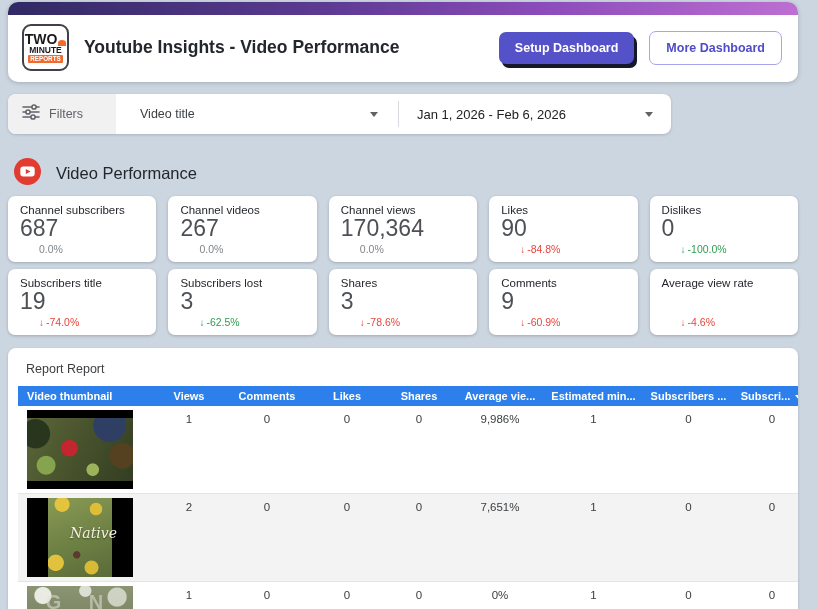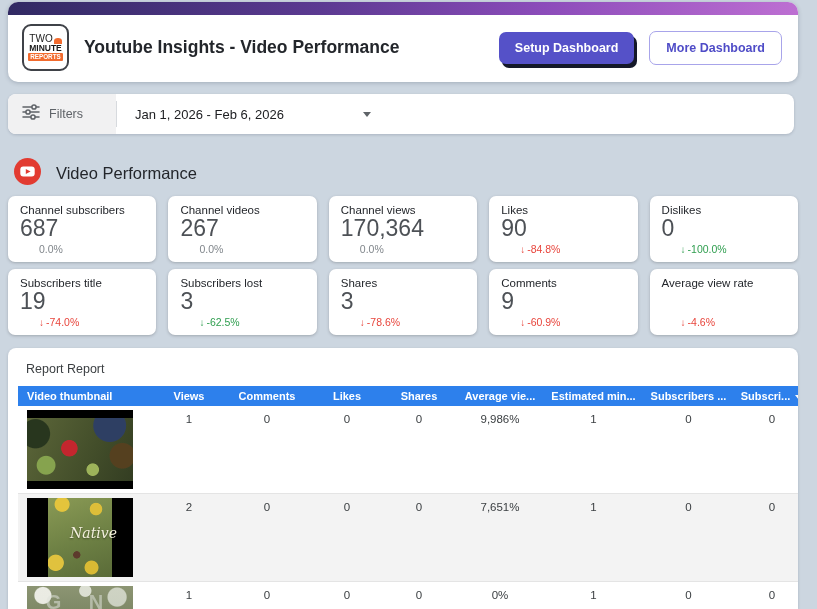--- a/index.html
+++ b/index.html
@@ -14,7 +14,7 @@
   .header-body { display:flex; align-items:center; padding:9px 16px 11px 14px; }
   .logo { width:47px; height:47px; border:2px solid #3f4248; border-radius:9px; background:#fff;
           display:flex; flex-direction:column; align-items:center; justify-content:center; flex:0 0 auto; }
-  .logo-l1 { font-size:10px; font-weight:400; color:#191919; display:flex; align-items:flex-end; line-height:1.05; }
+  .logo-l1 { font-size:14px; font-weight:700; color:#191919; display:flex; align-items:flex-end; line-height:1.05; }
   .wedge { width:8px; height:6px; background:#f26b2e; border-radius:100% 100% 0 0; margin-left:1px; }
   .logo-l2 { font-size:8.5px; font-weight:800; color:#191919; line-height:1.05; }
   .logo-l3 { font-size:6.3px; font-weight:800; color:#fff; background:#f26b2e; padding:0 2px; border-radius:1px; line-height:1.25; }

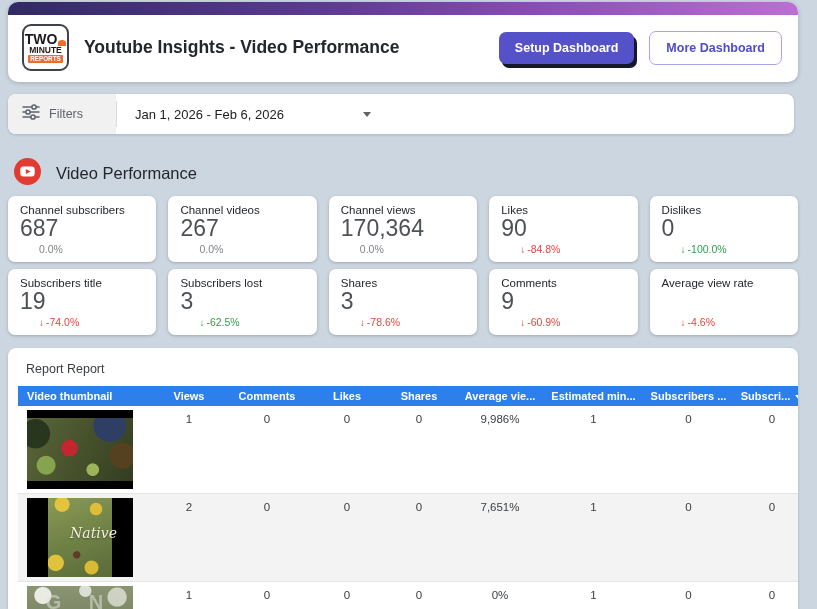--- a/index.html
+++ b/index.html
@@ -26,7 +26,7 @@
   .btn-setup { background:#5551c8; border:none; color:#fff; box-shadow:3px 4px 0 #141829; }
 
   
-  .filters-bar { position:absolute; left:8px; top:94px; width:786px; height:40px; background:#fff;
+  .filters-bar { position:absolute; left:8px; top:94px; width:663px; height:40px; background:#fff;
                  border-radius:8px; box-shadow:0 1px 3px rgba(40,50,70,.2); display:flex; align-items:center; }
   .filters-left { width:108px; height:100%; background:#f1f1f2; border-radius:8px 0 0 8px;
                   display:flex; align-items:center; gap:9px; padding:0 14px; }

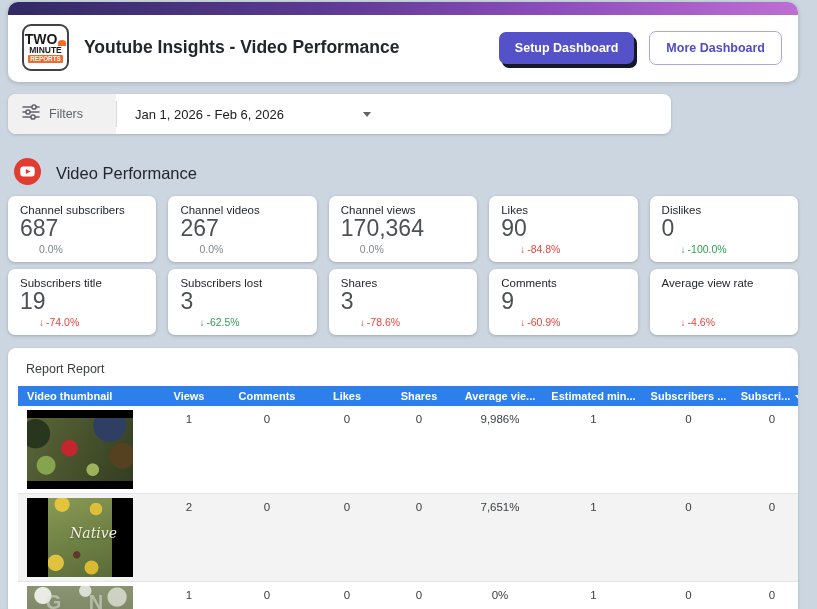--- a/index.html
+++ b/index.html
@@ -146,6 +146,10 @@
       </span>
       <span class="filters-label">Filters</span>
     </div>
+    <div class="video-title-zone">
+      <span class="video-title-text">Video title</span>
+      <span class="caret zone-caret"></span>
+    </div>
     <div class="v-divider"></div>
     <div class="date-zone">
       <span class="date-text">Jan 1, 2026 - Feb 6, 2026</span>

